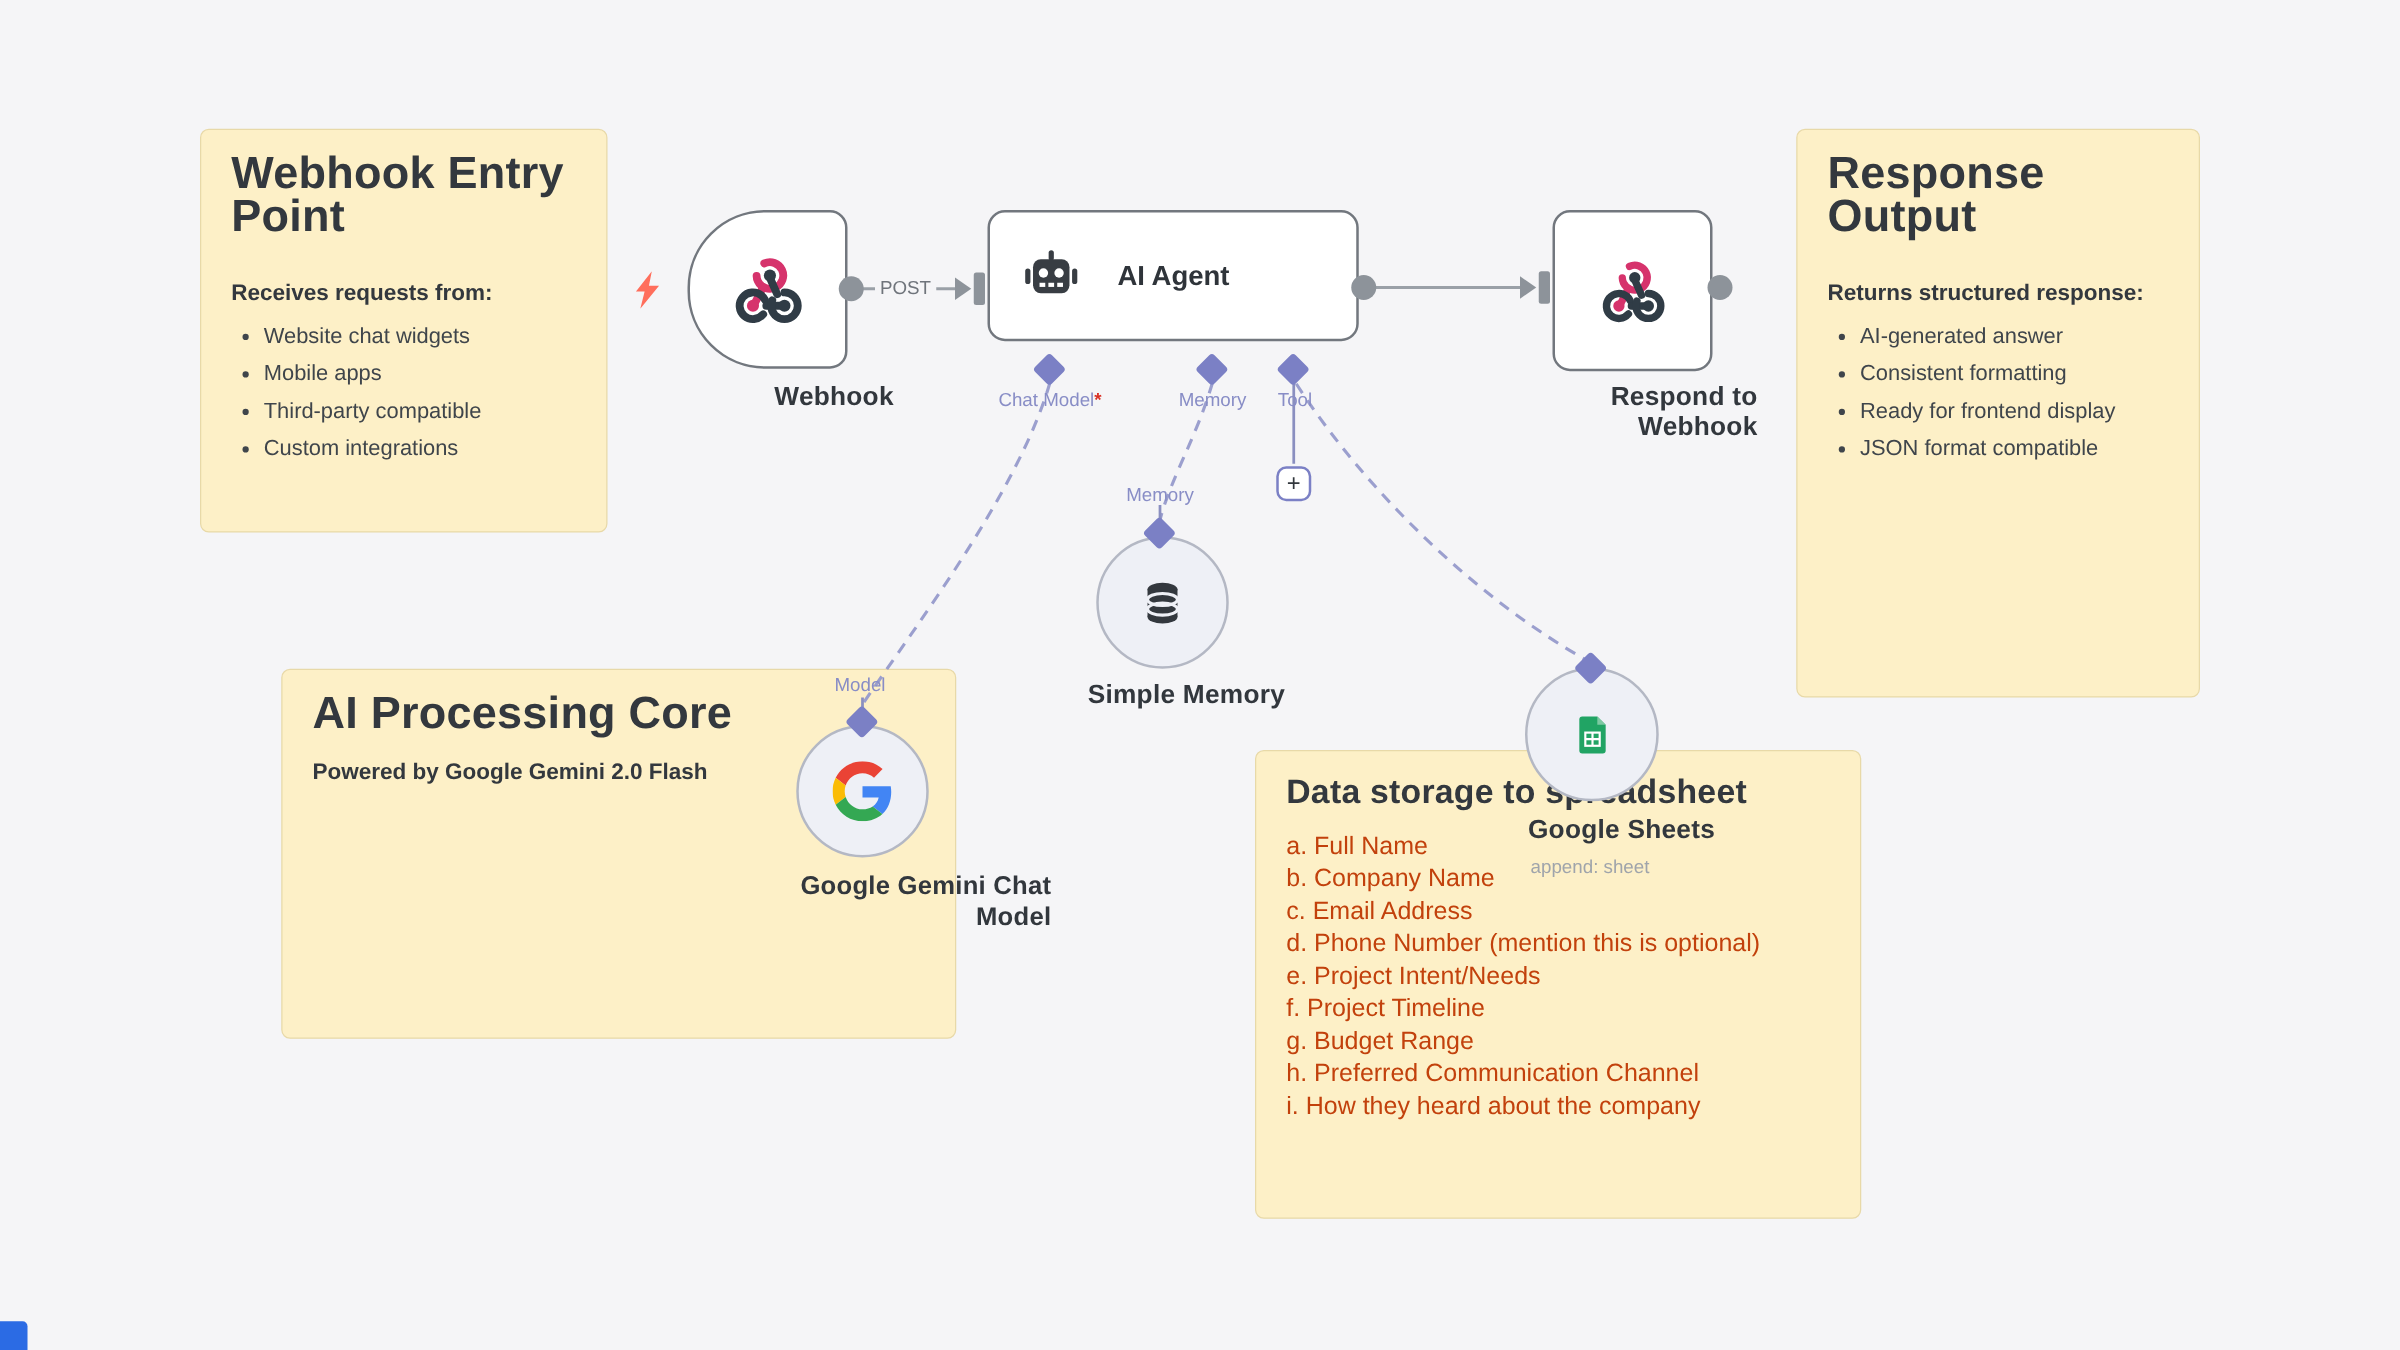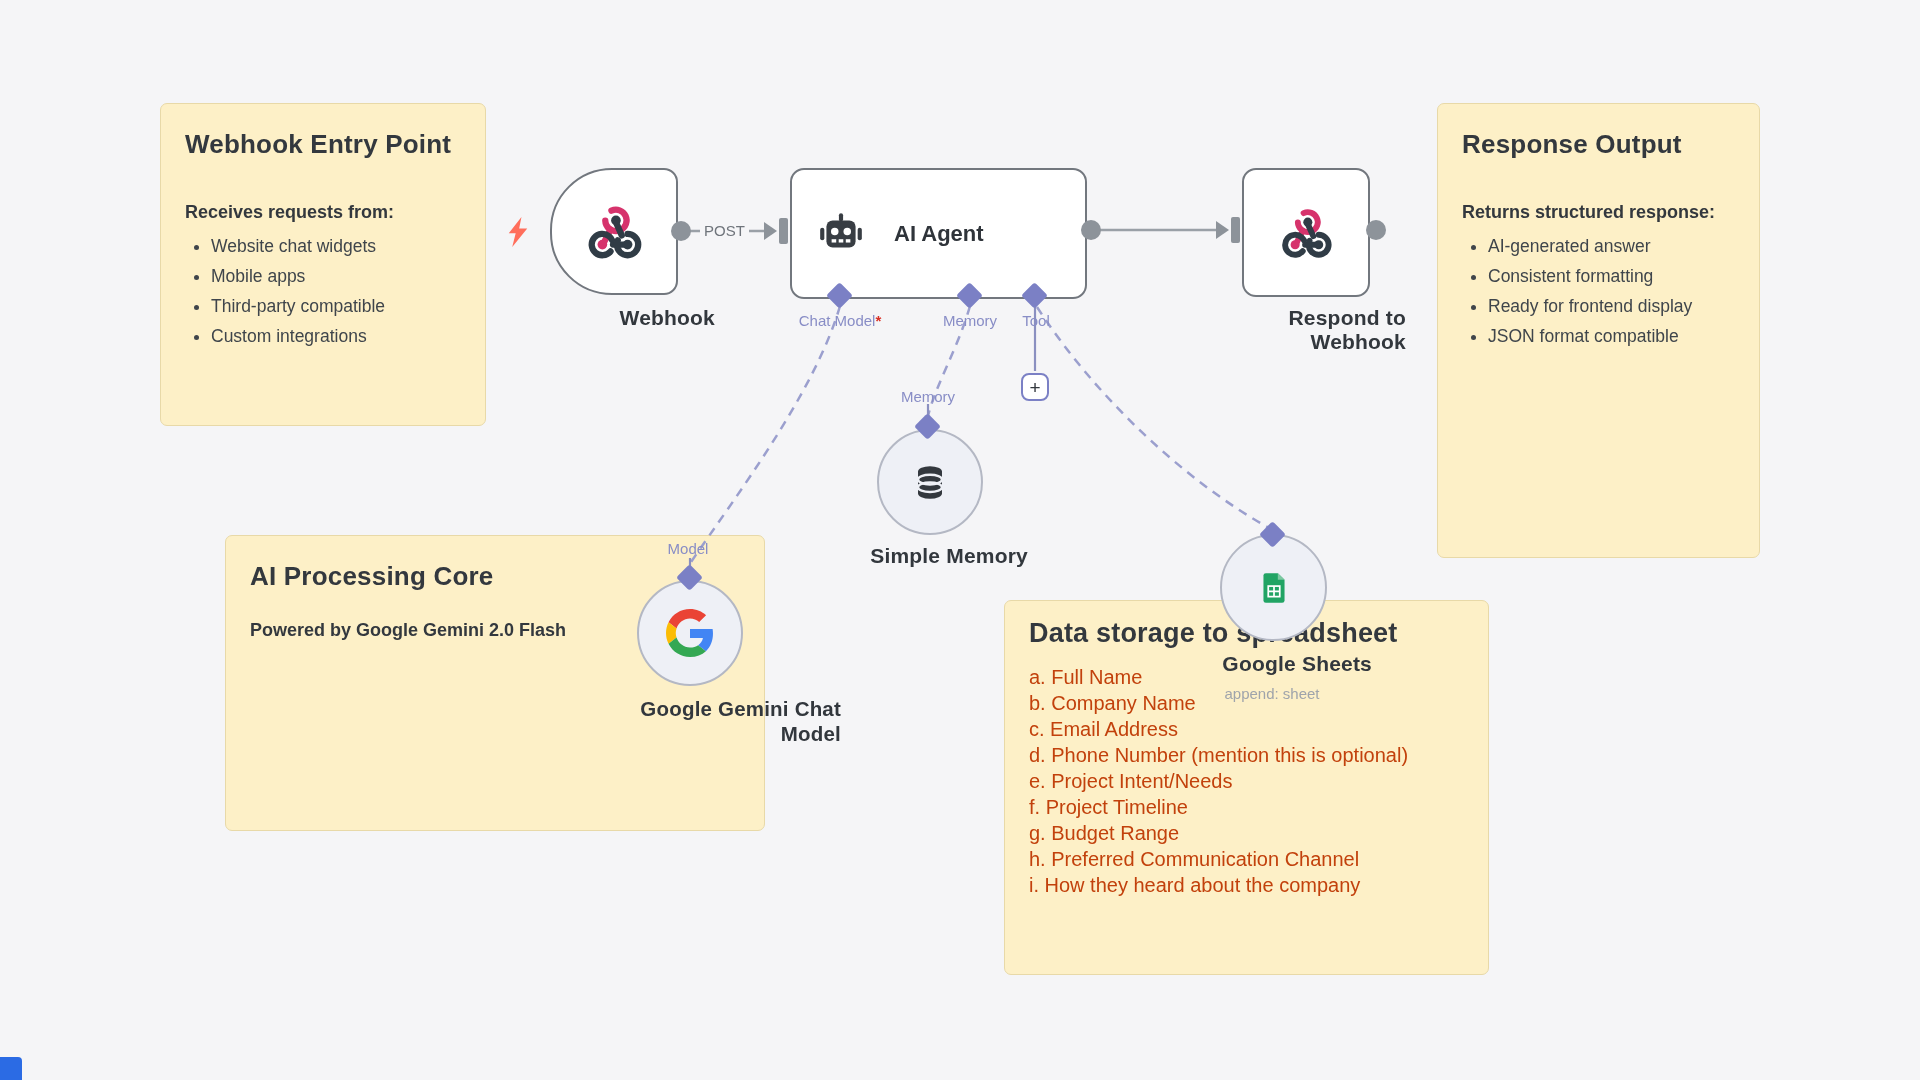--- a/index.html
+++ b/index.html
@@ -17,7 +17,7 @@
     position:absolute; background:#fdf0c7; border:1px solid #e8d9a8;
     border-radius:7px; z-index:1; padding:16px 24px; color:#41474d;
   }
-  .sticky h1 { font-size:26px; line-height:48px; font-weight:700; color:#33383e; letter-spacing:.2px; }
+  .sticky h1 { font-size:36px; line-height:35px; font-weight:700; color:#33383e; letter-spacing:.2px; }
   .sticky .heading { font-weight:700; font-size:18px; color:#33383e; margin-top:34px; }
   .sticky ul { margin:8px 0 0; padding-left:26px; }
   .sticky li { font-size:17.5px; line-height:30px; color:#3f454b; }

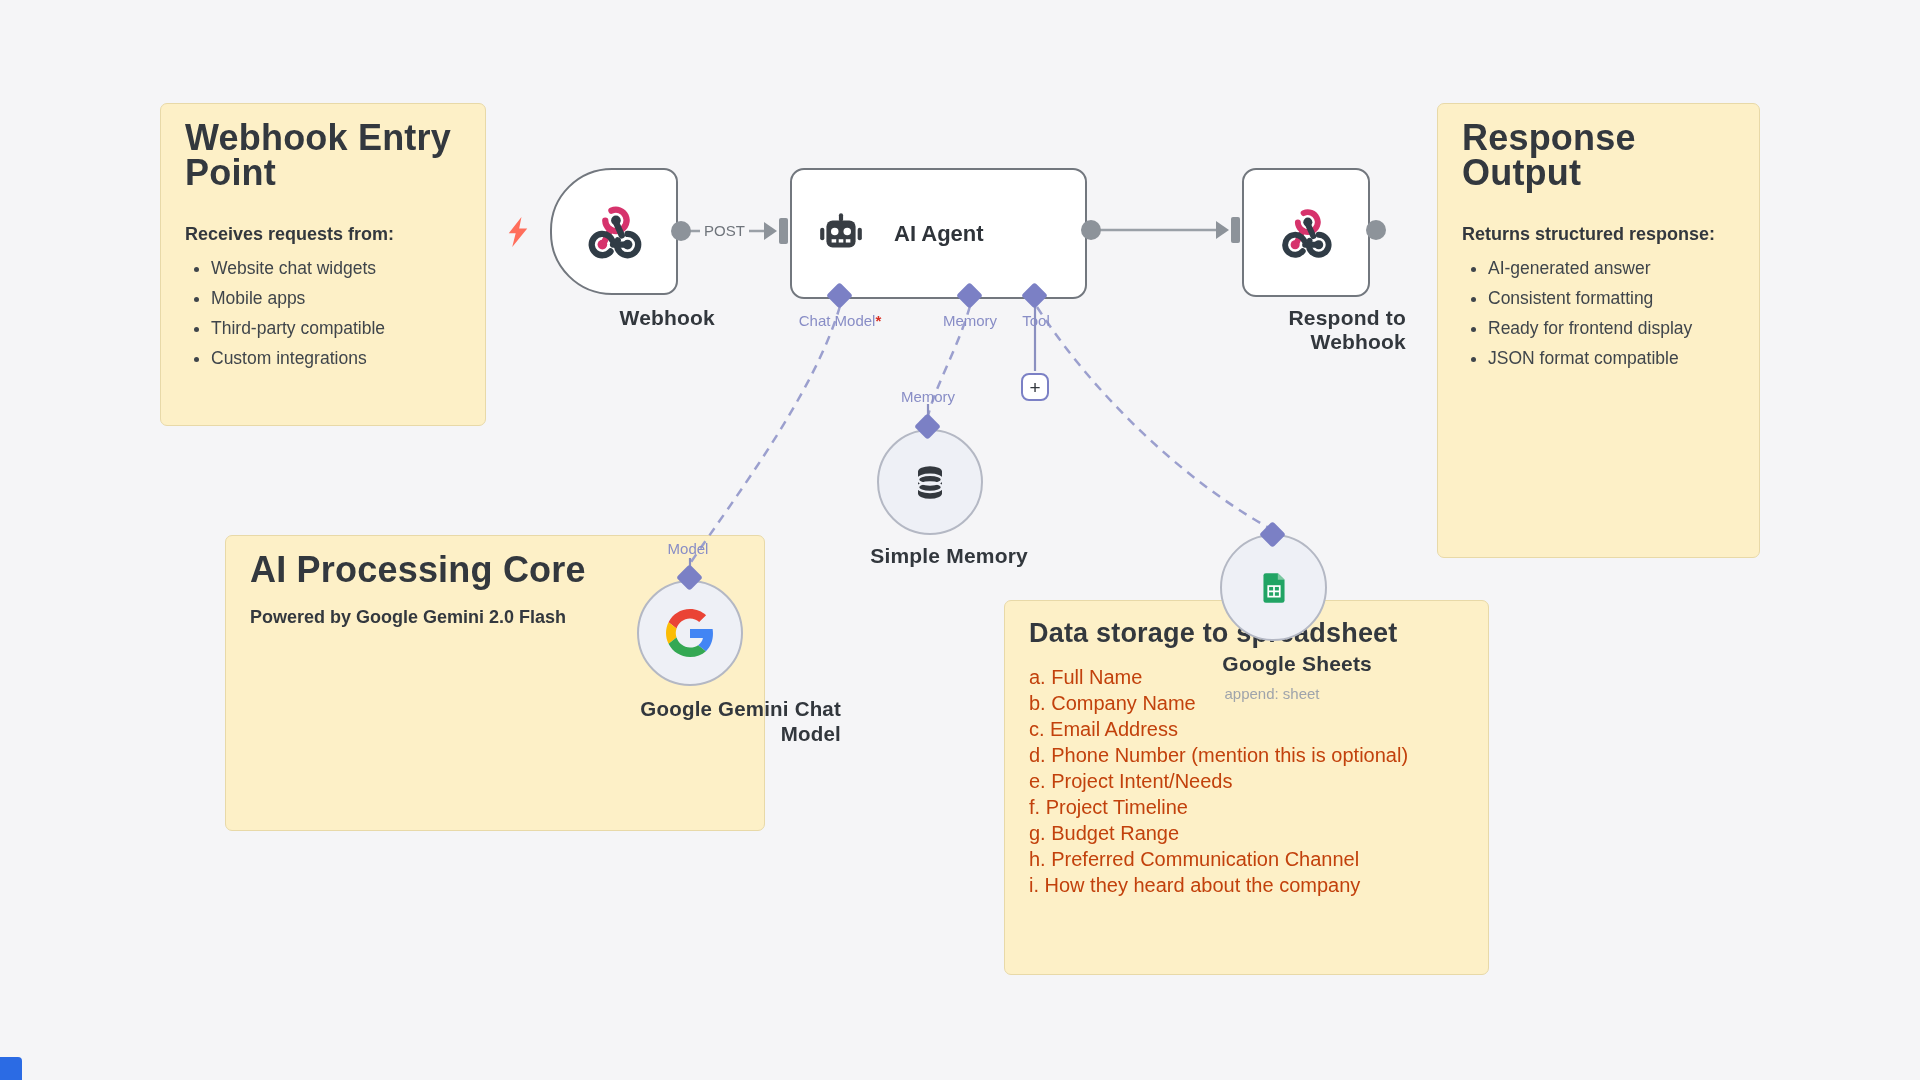--- a/index.html
+++ b/index.html
@@ -149,7 +149,7 @@
   <div class="out-dot" style="left:671px; top:221px;"></div>
   <div class="edge-label" style="left:700px; top:222px;">POST</div>
 
-  <div class="node" style="left:790px; top:168px; width:297px; height:131px; justify-content:flex-start; padding-left:24px;">
+  <div class="node" style="left:790px; top:168px; width:297px; height:105px; justify-content:flex-start; padding-left:24px;">
     <svg width="50" height="50" viewBox="0 0 48 48" style="margin-right:28px;">
       <rect x="22" y="4" width="4" height="8" rx="2" fill="#383d43"></rect>
       <rect x="10" y="11" width="28" height="26" rx="6" fill="#383d43"></rect>

